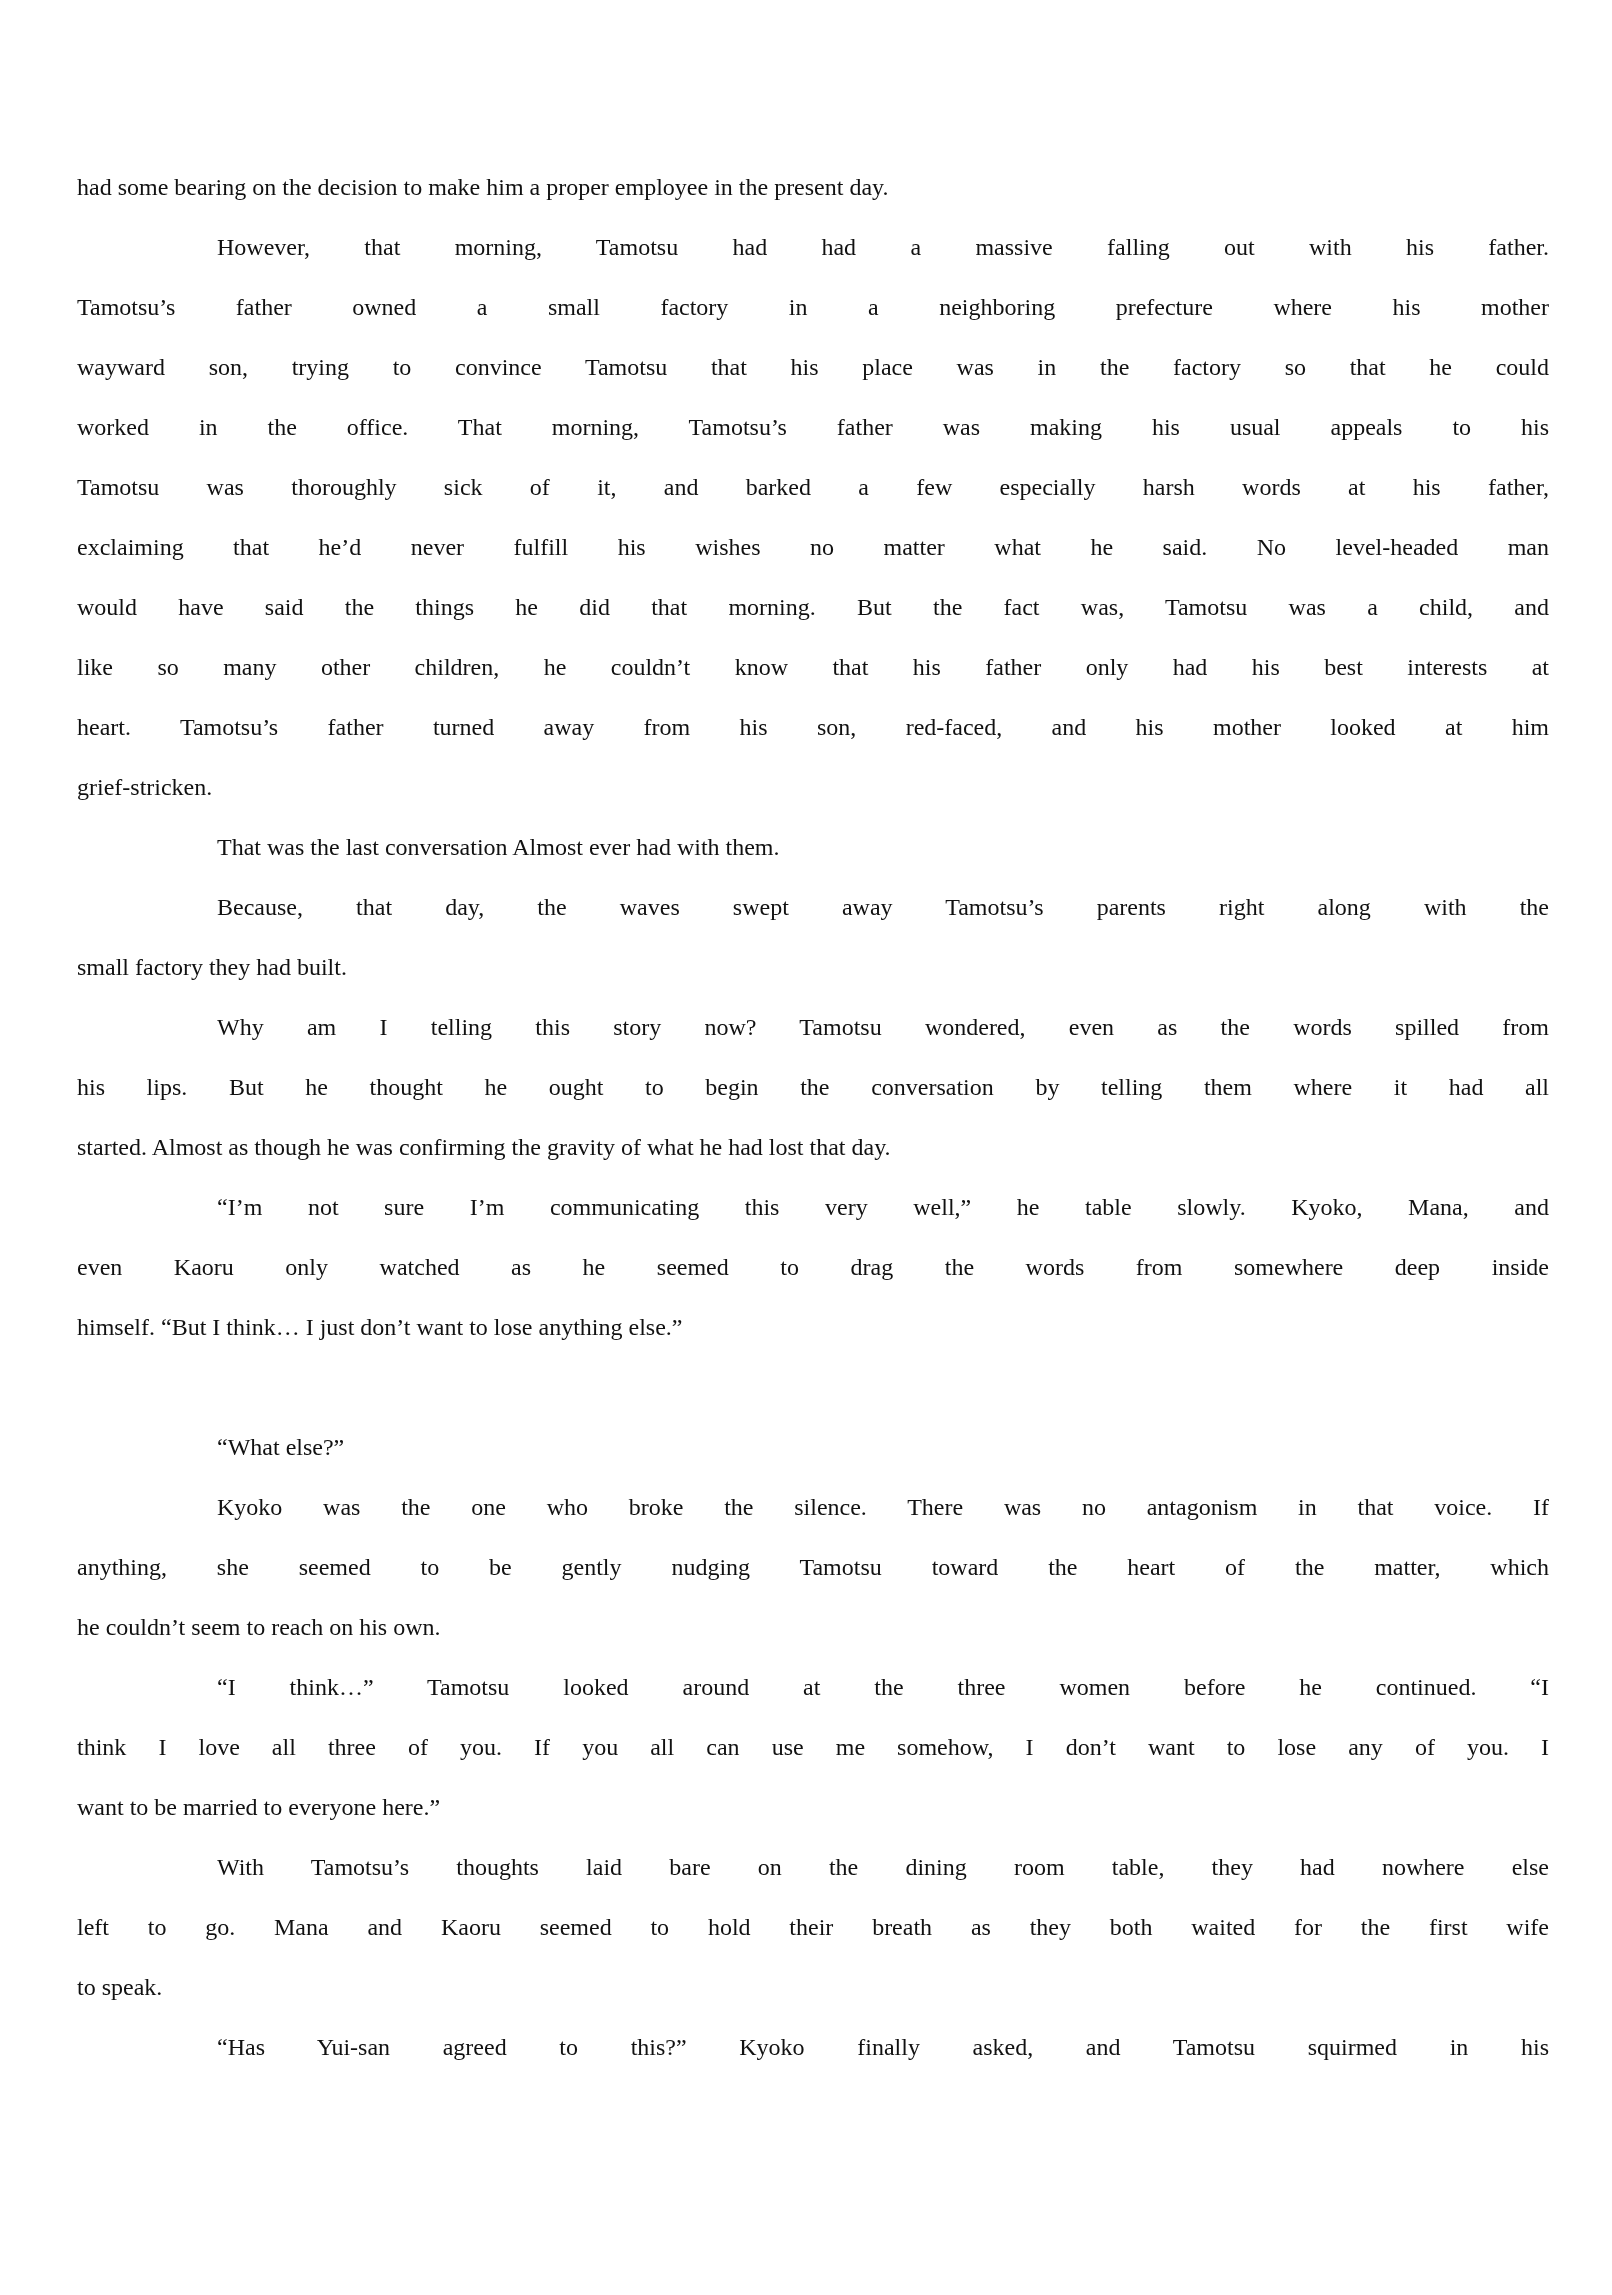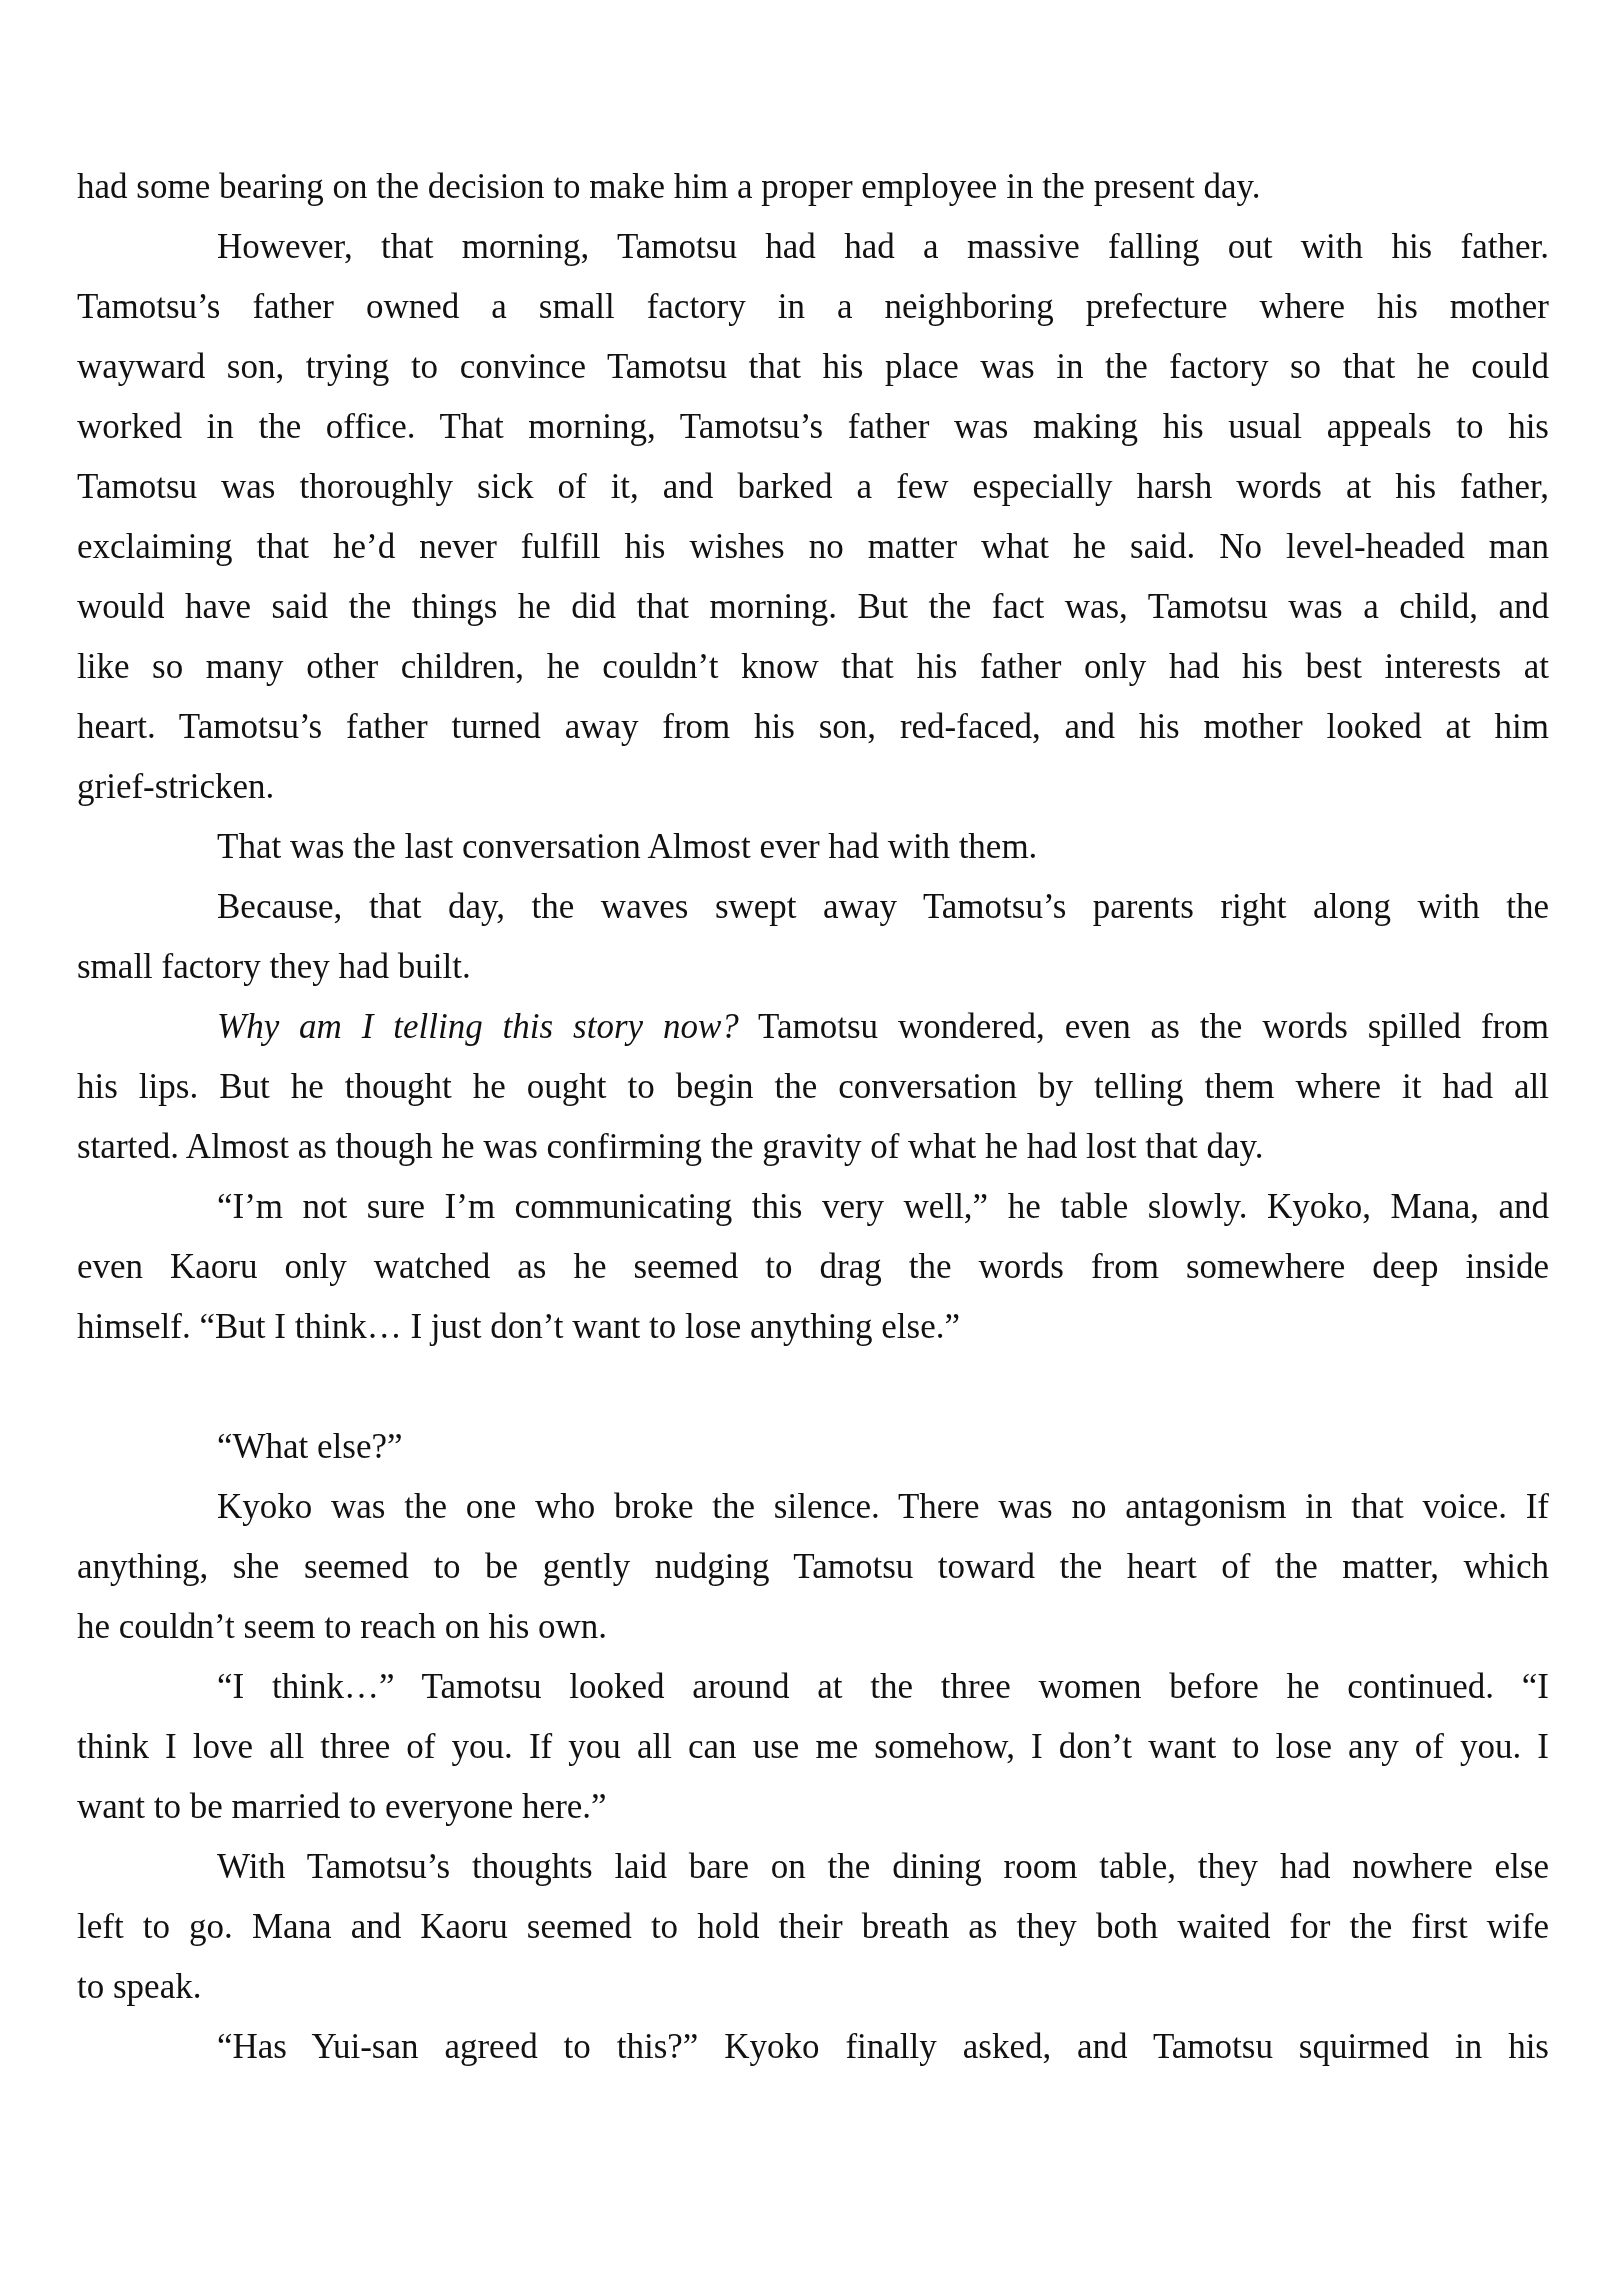--- a/index.html
+++ b/index.html
@@ -7,7 +7,7 @@
   .page {
     position: absolute; left: 77px; top: 157px; width: 1472px;
     font-family: "Liberation Serif", "DejaVu Serif", serif;
-    font-size: 35px; color: #111111;
+    font-size: 24px; color: #111111;
   }
   .line {
     display: block; height: 60px; line-height: 60px;

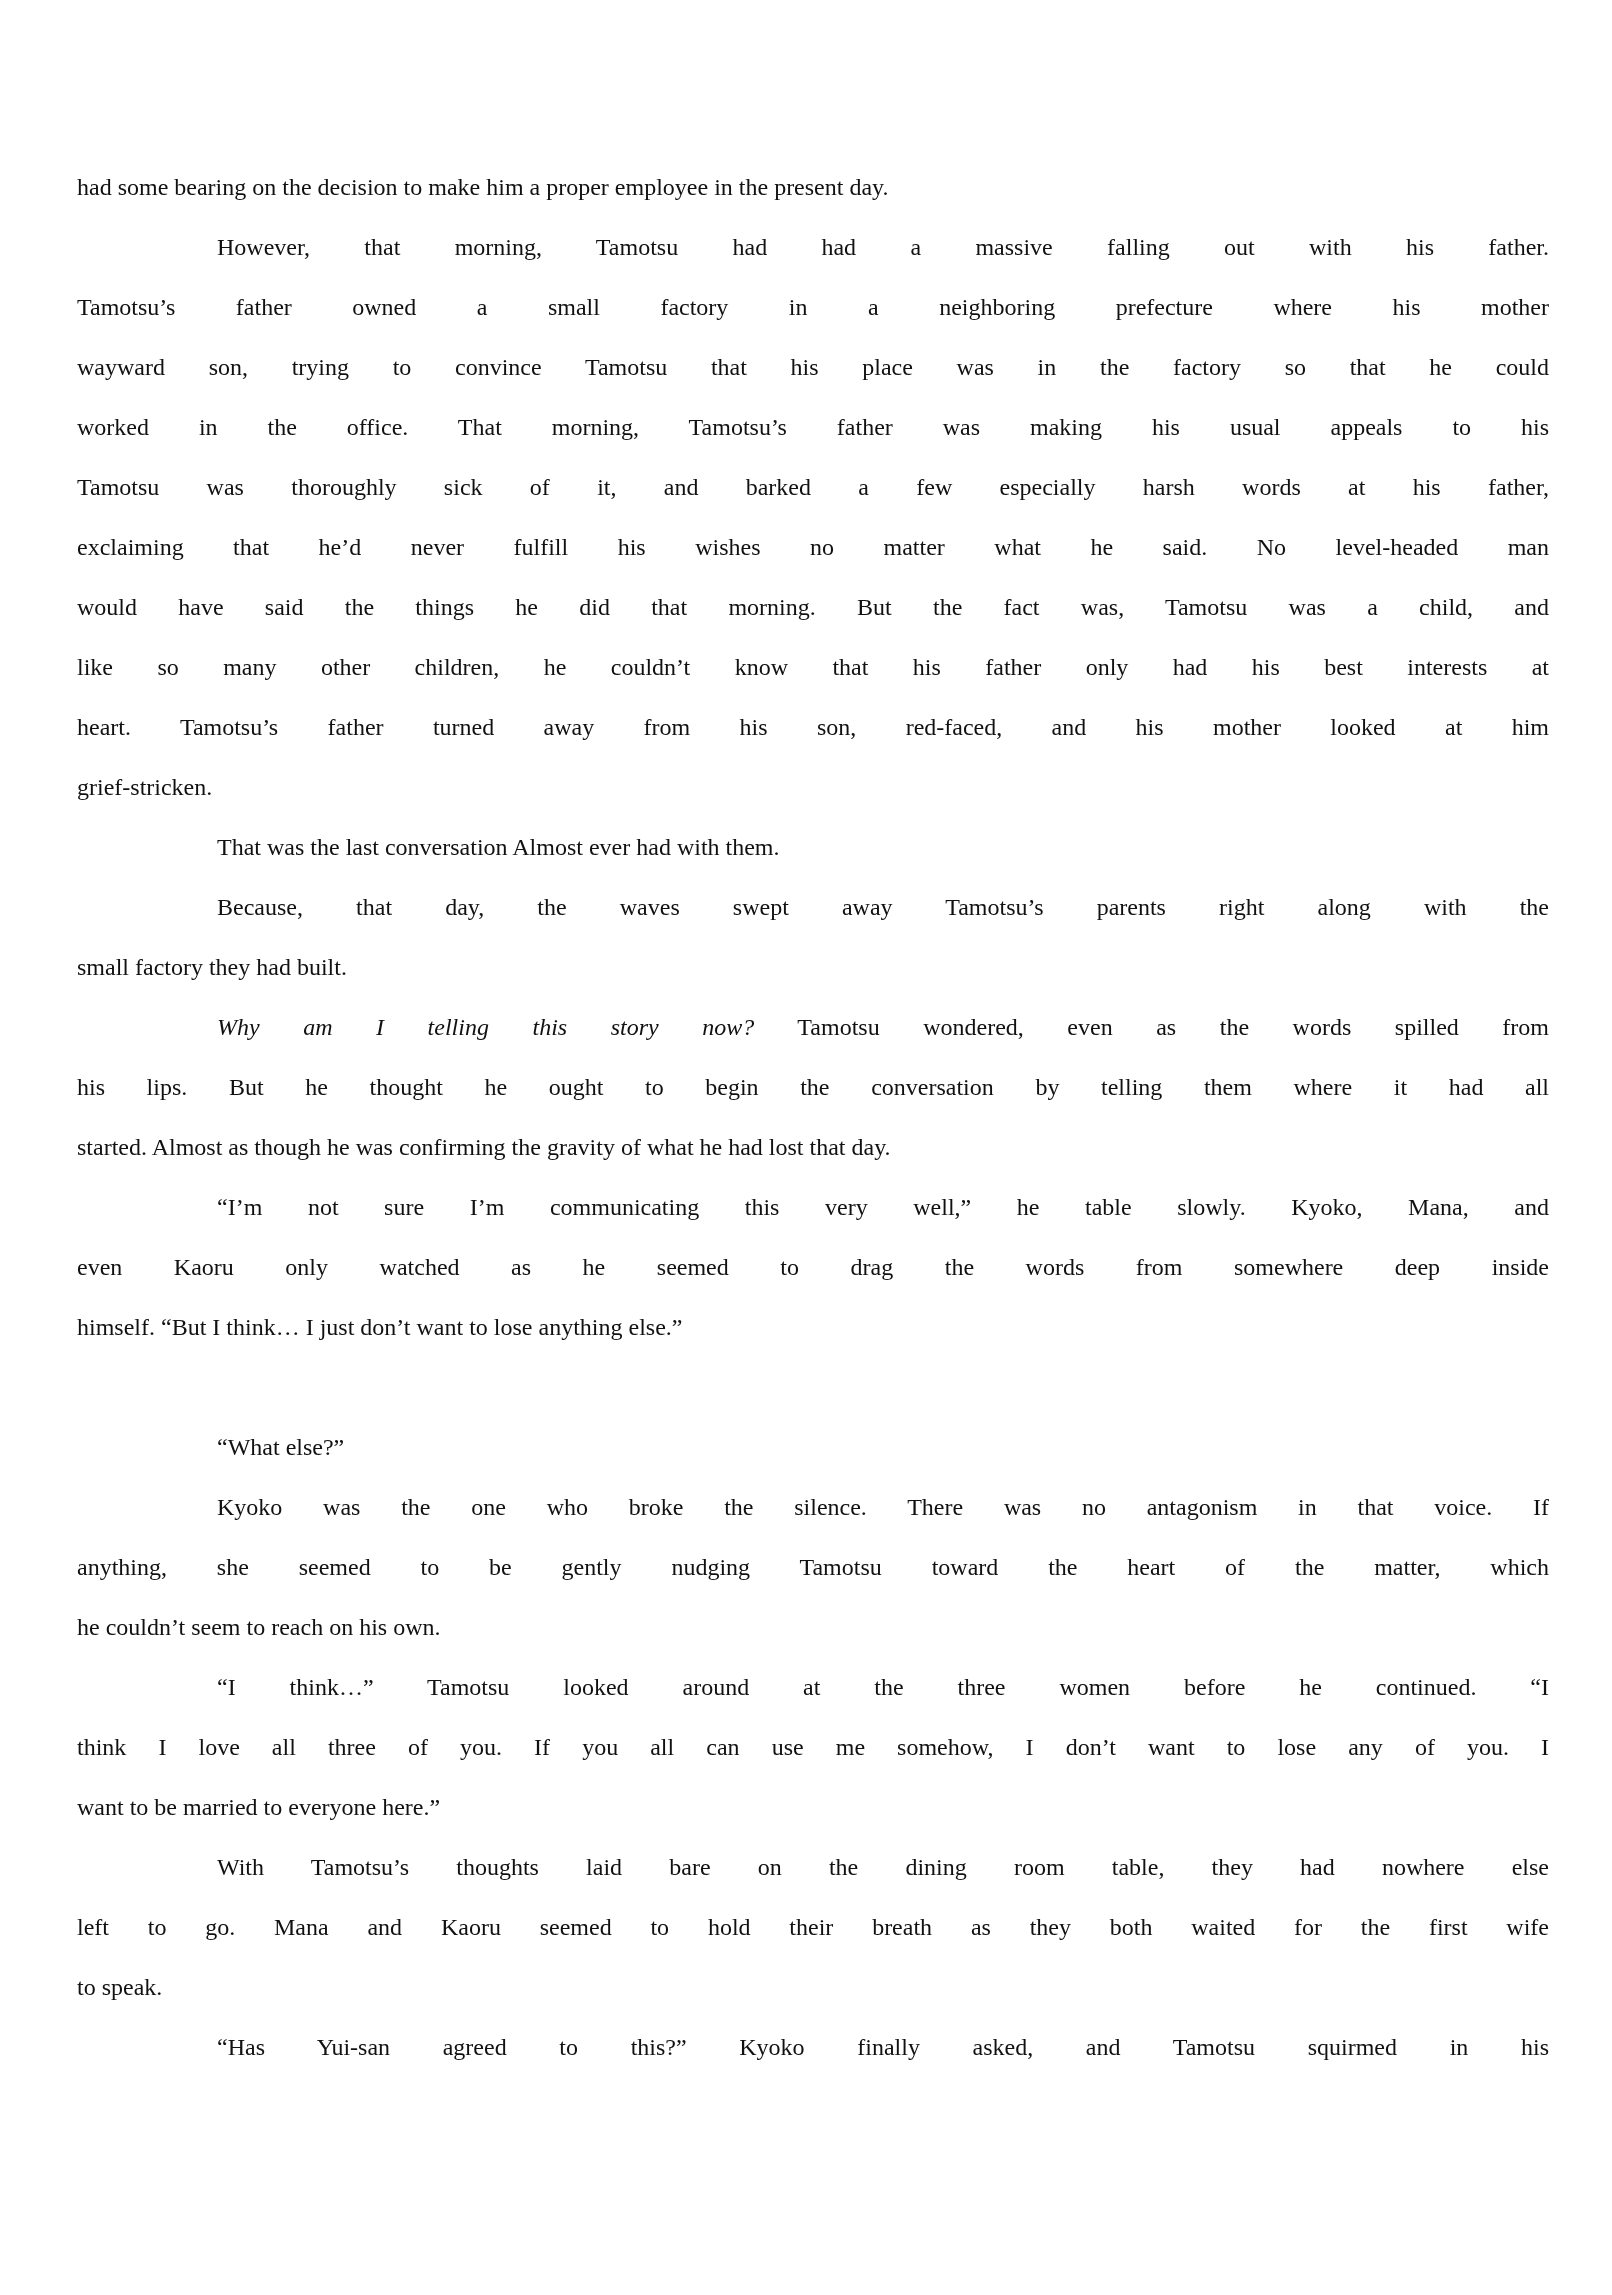--- a/index.html
+++ b/index.html
@@ -16,7 +16,7 @@
   .line.full { text-align: justify; text-align-last: justify; white-space: normal; overflow: hidden; }
   .line.indent { padding-left: 140px; }
   .line.blank { }
-  .it { font-style: italic; }
+  .it { }
 </style>
 </head>
 <body>

